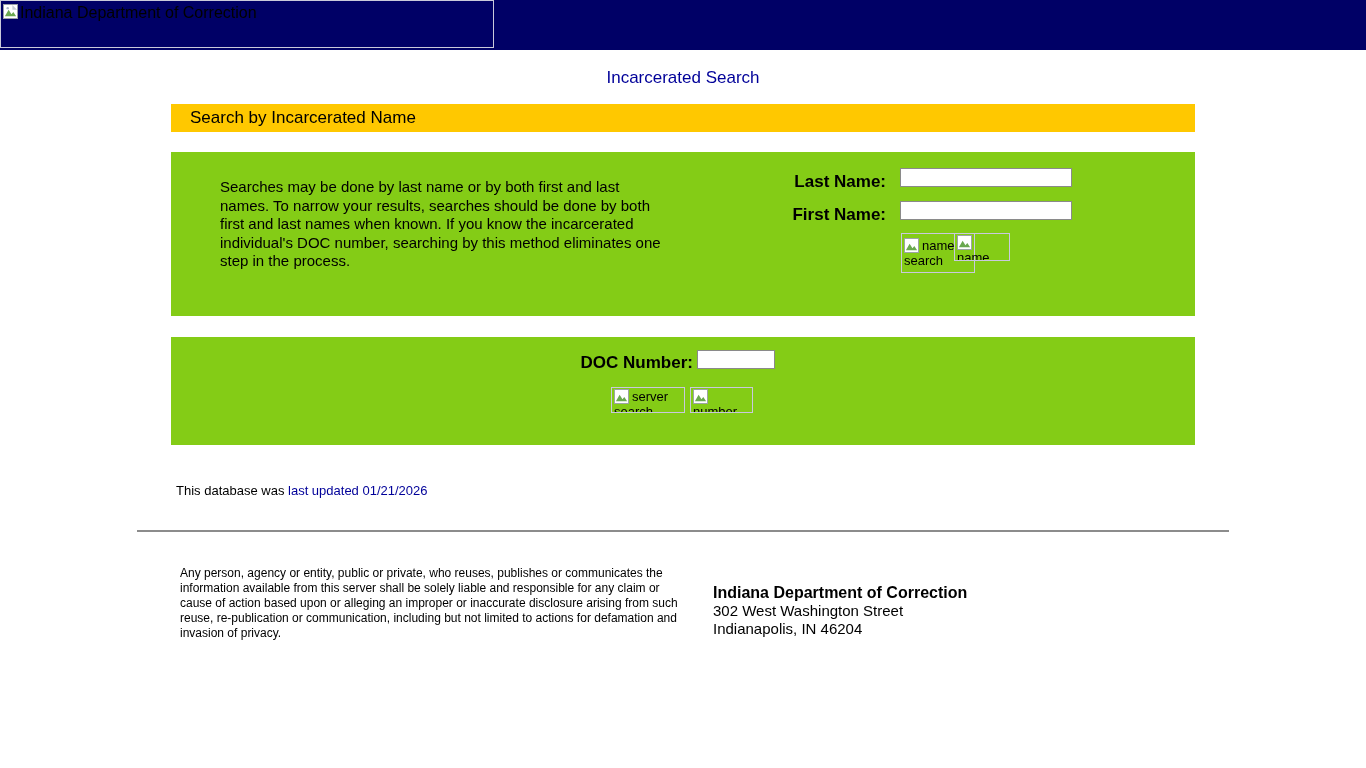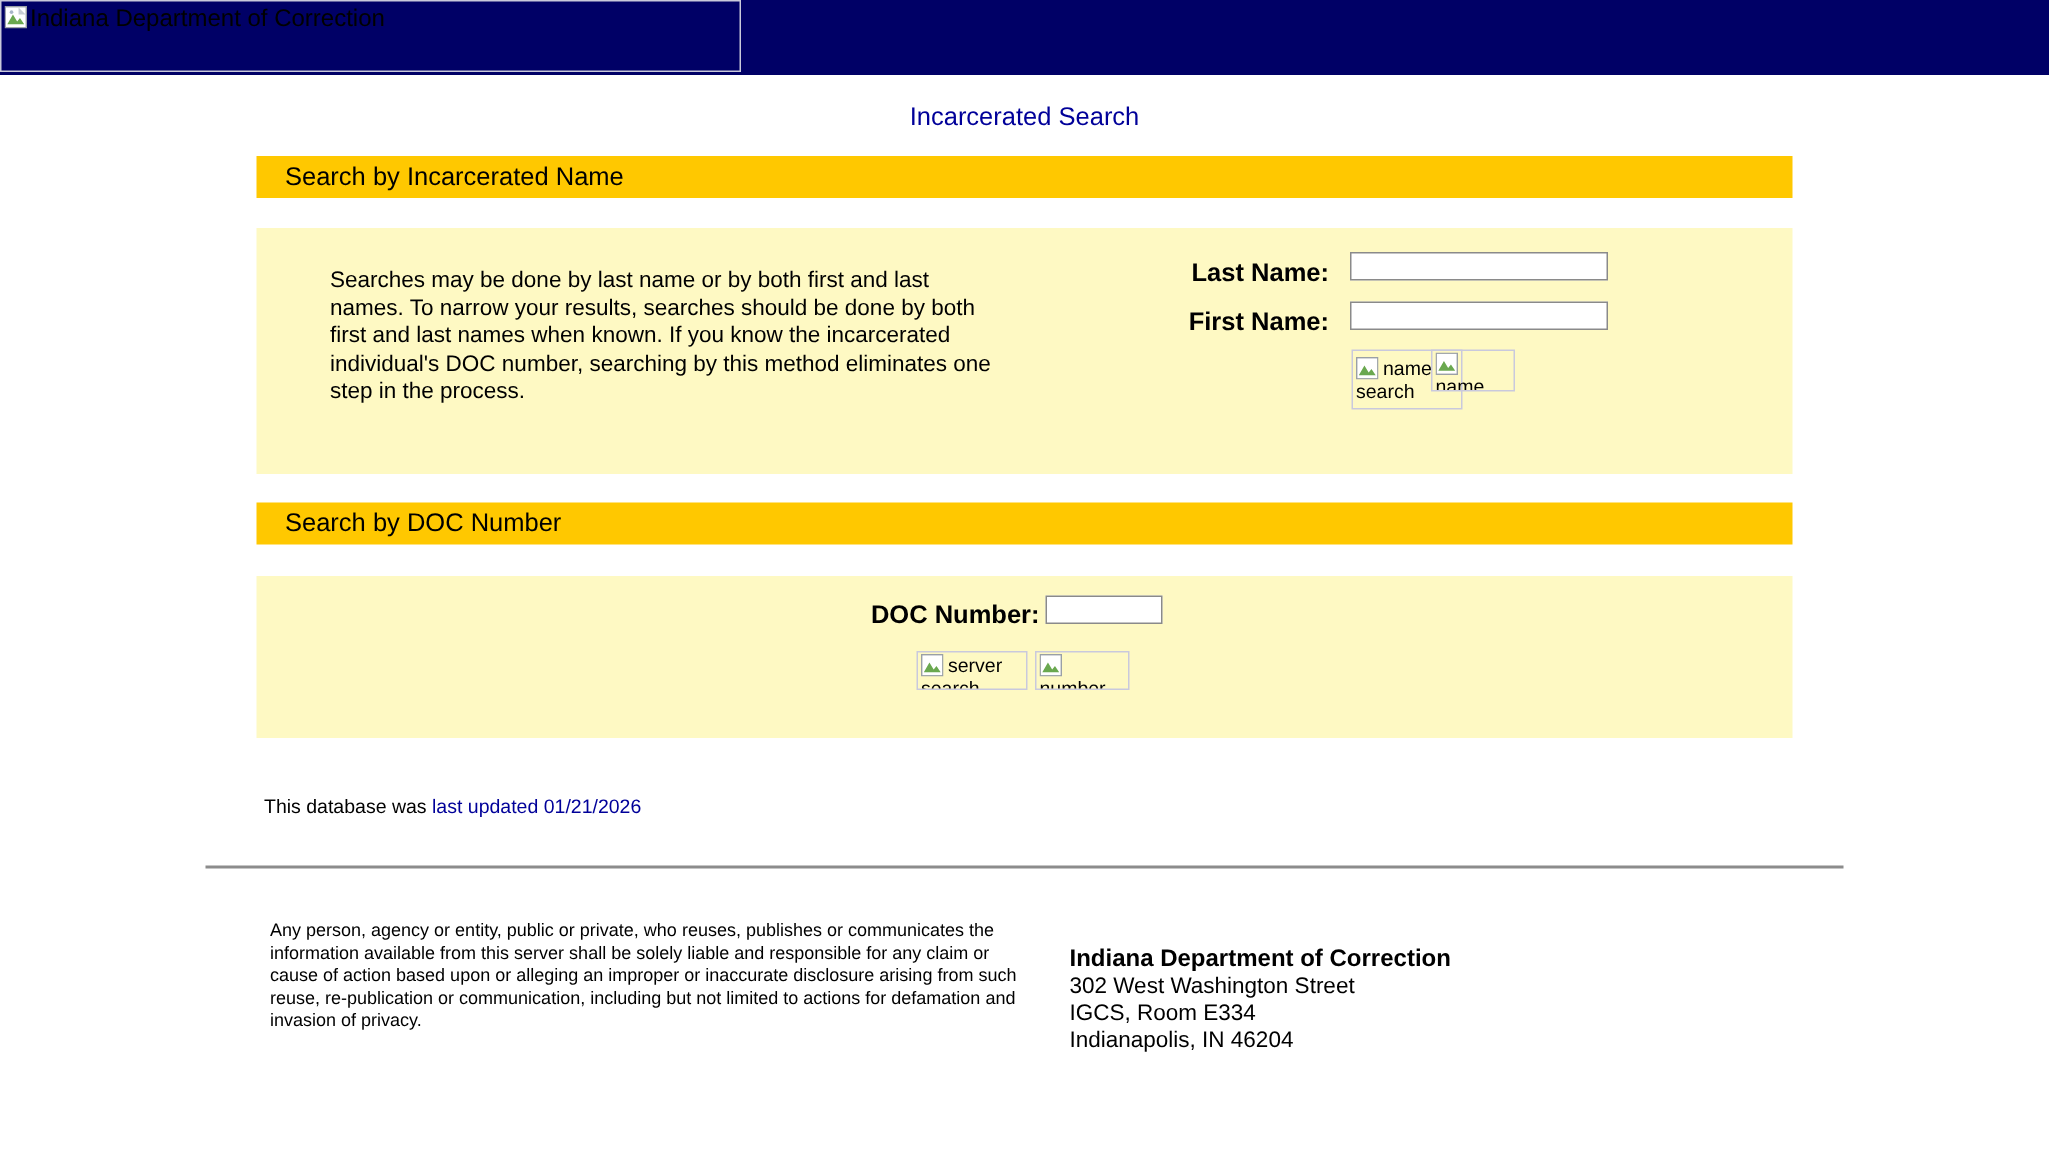--- a/index.html
+++ b/index.html
@@ -42,7 +42,7 @@
   .bar-name { margin-top: 16px; }
   .bar-doc  { margin-top: 19px; }
 
-  .panel { background: #fef9c3; position: relative; }
+  .panel { background: #84cc16; position: relative; }
   .panel-name { height: 164px; margin-top: 20px; }
   .panel-doc  { height: 108px; margin-top: 21px; }
 

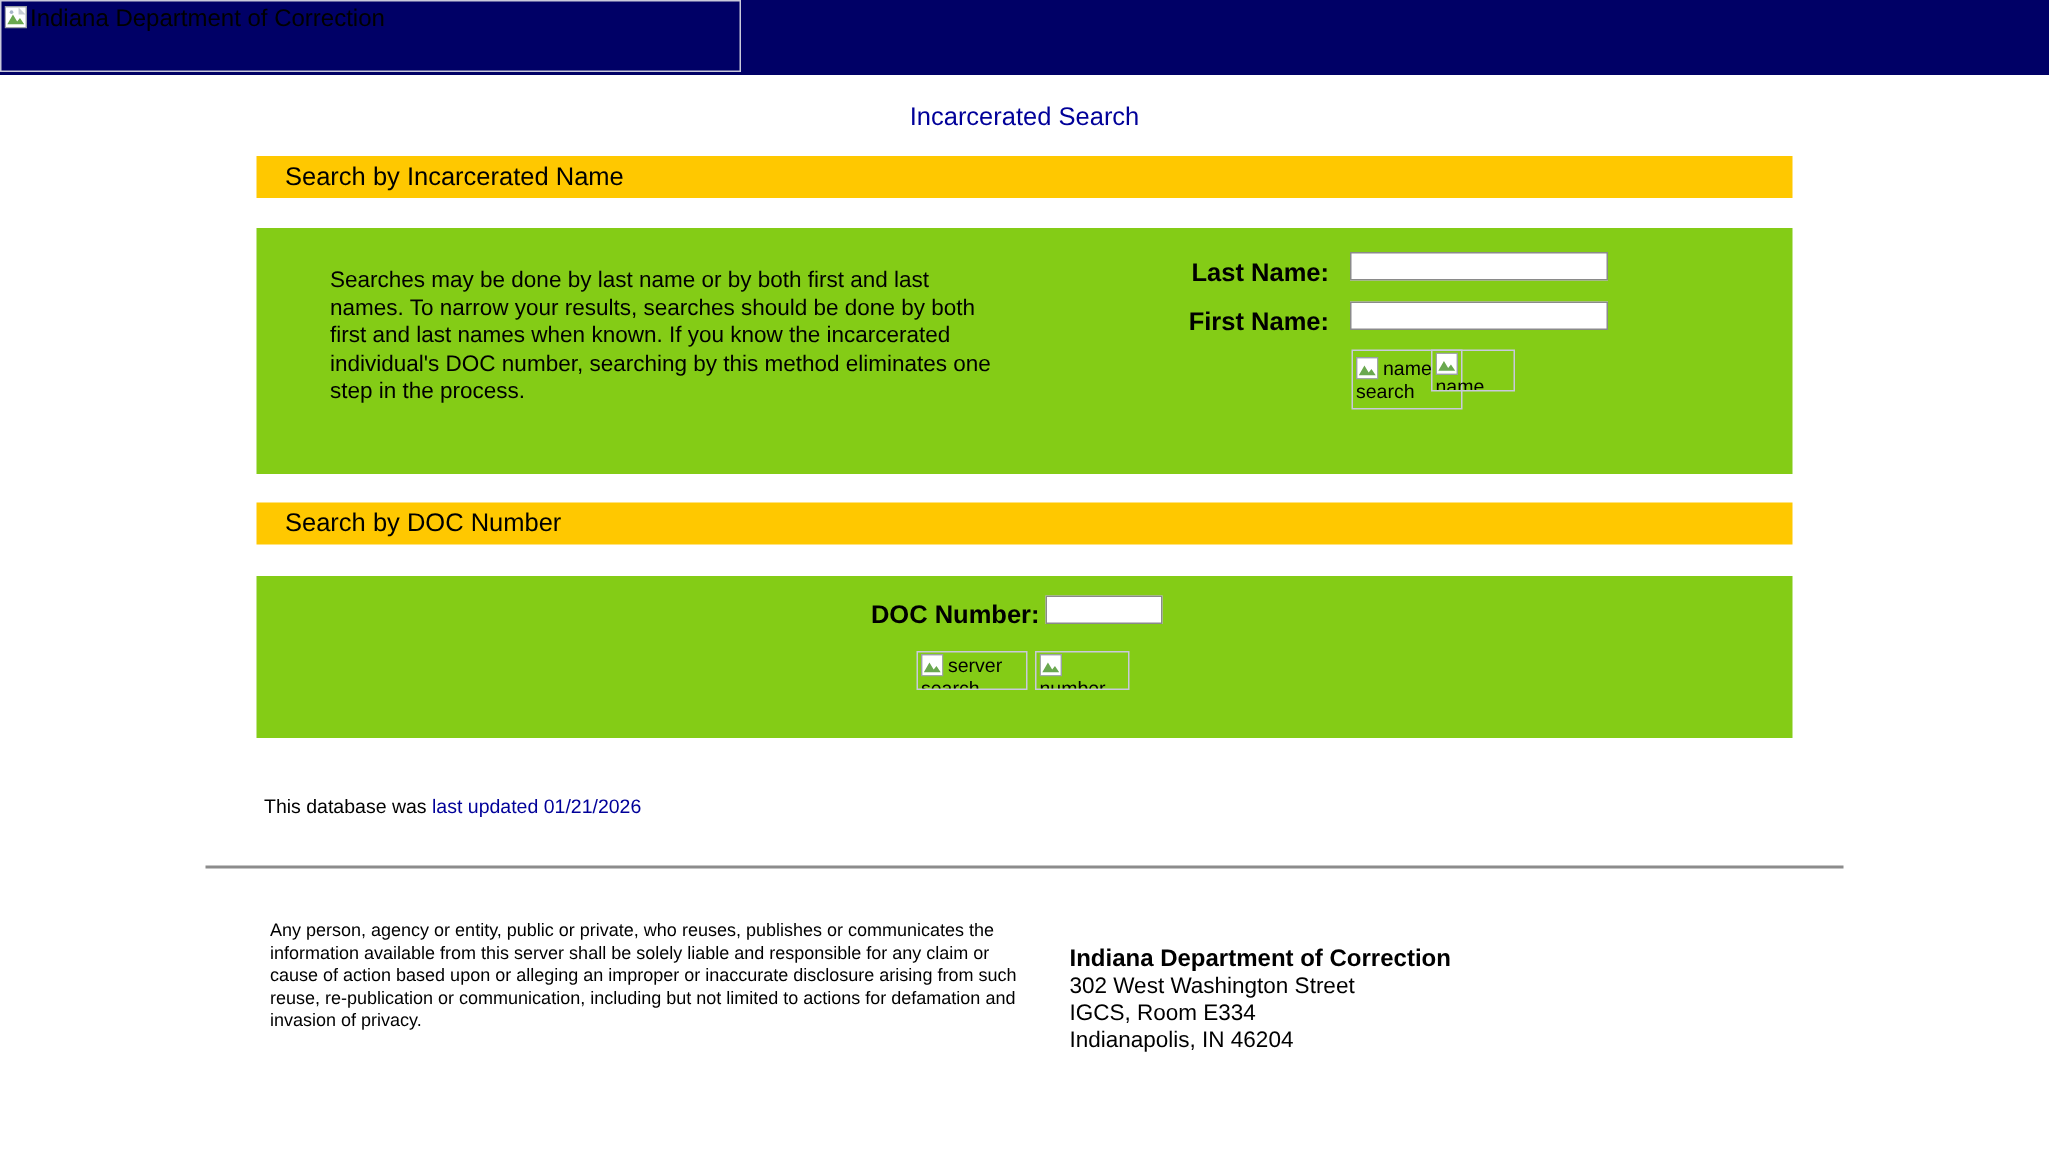--- a/index.html
+++ b/index.html
@@ -144,7 +144,6 @@
     </button>
   </div>
 
-  <div class="section-bar bar-doc">Search by DOC Number</div>
 
   <div class="panel panel-doc">
     <label class="flabel lbl-doc">DOC Number:</label>

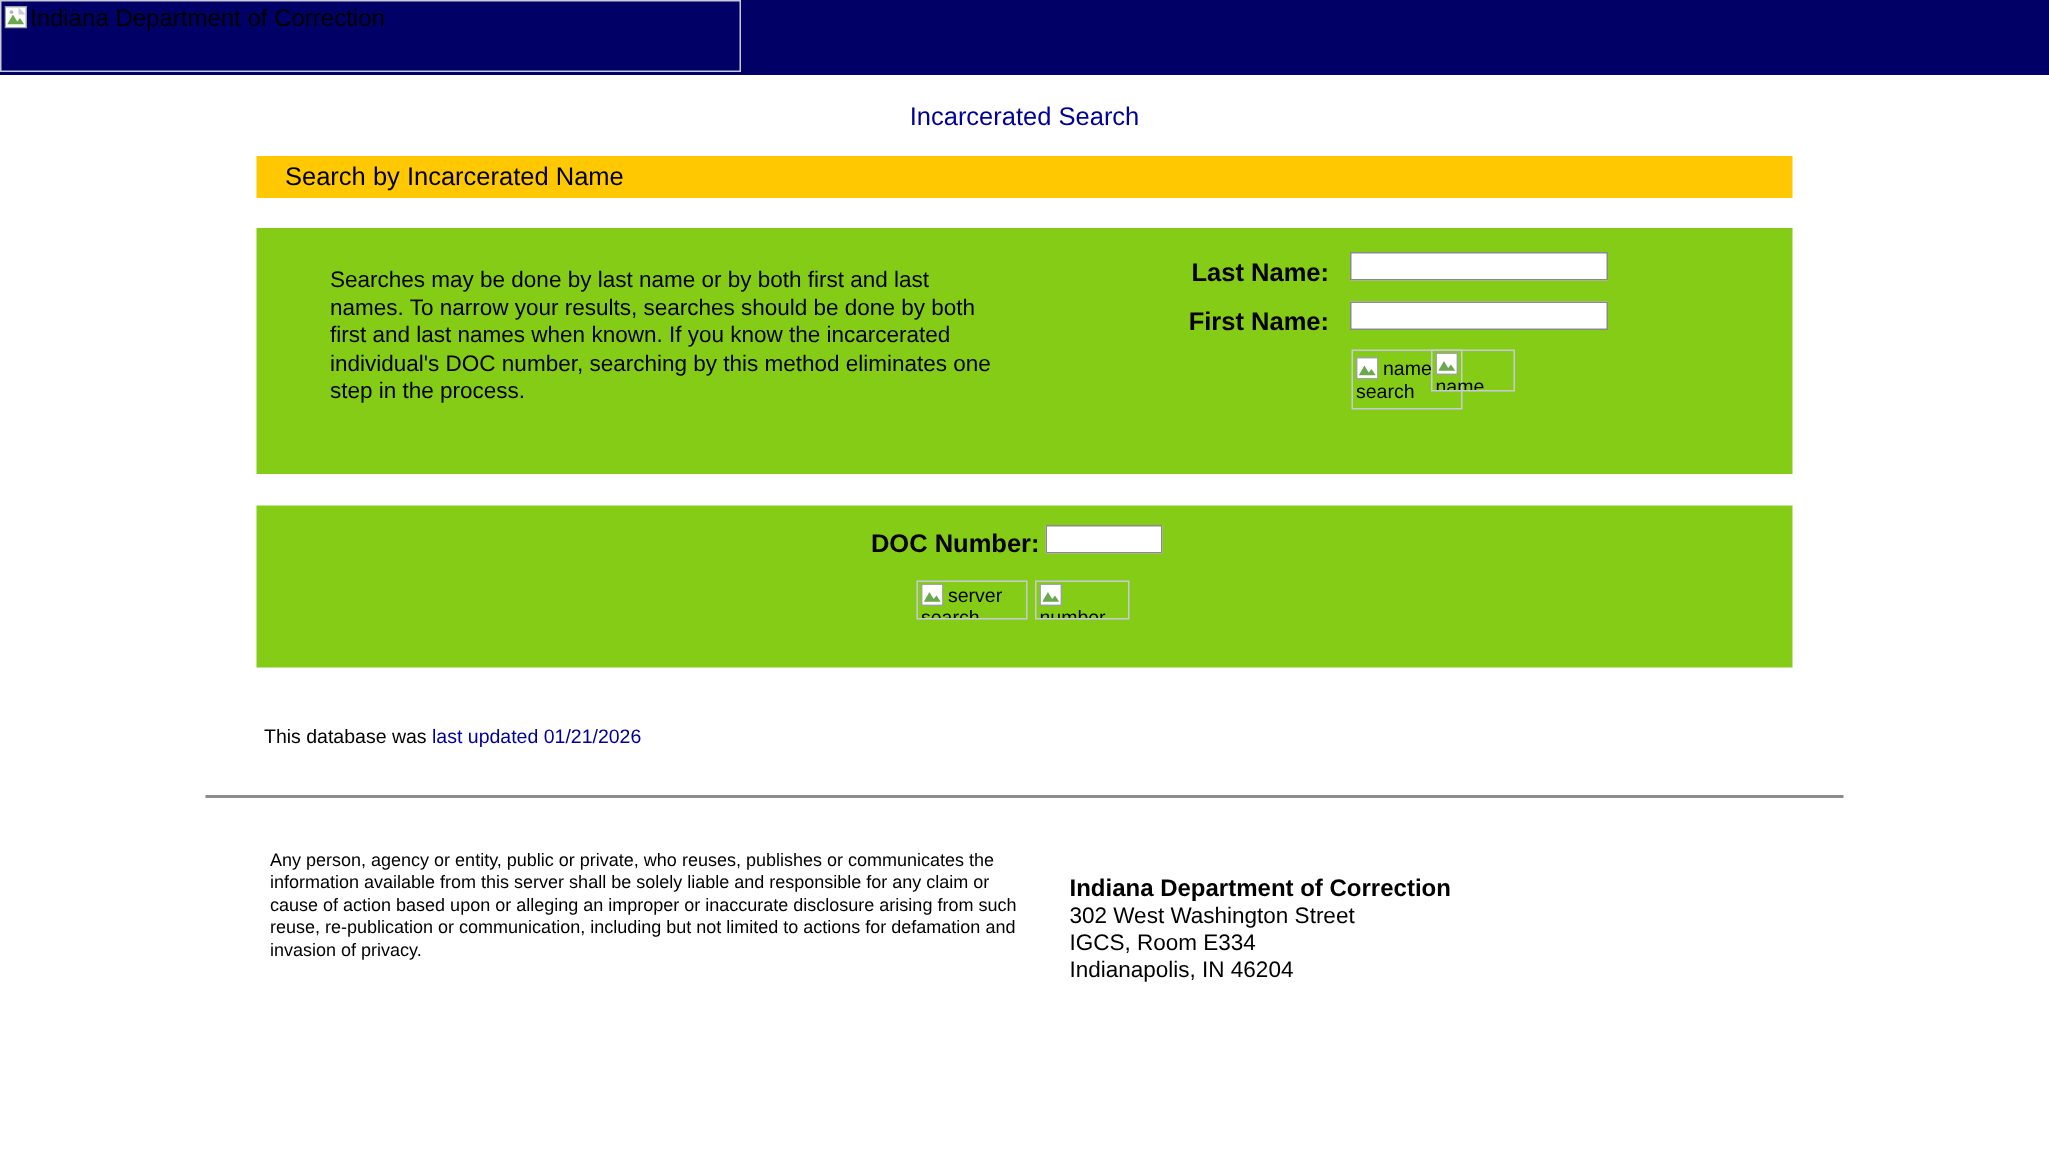--- a/index.html
+++ b/index.html
@@ -177,7 +177,6 @@
   <div class="f-right">
     <div class="addr-name">Indiana Department of Correction</div>
     <div class="addr">302 West Washington Street</div>
-    <div class="addr">IGCS, Room E334</div>
     <div class="addr">Indianapolis, IN 46204</div>
   </div>
 </div>

